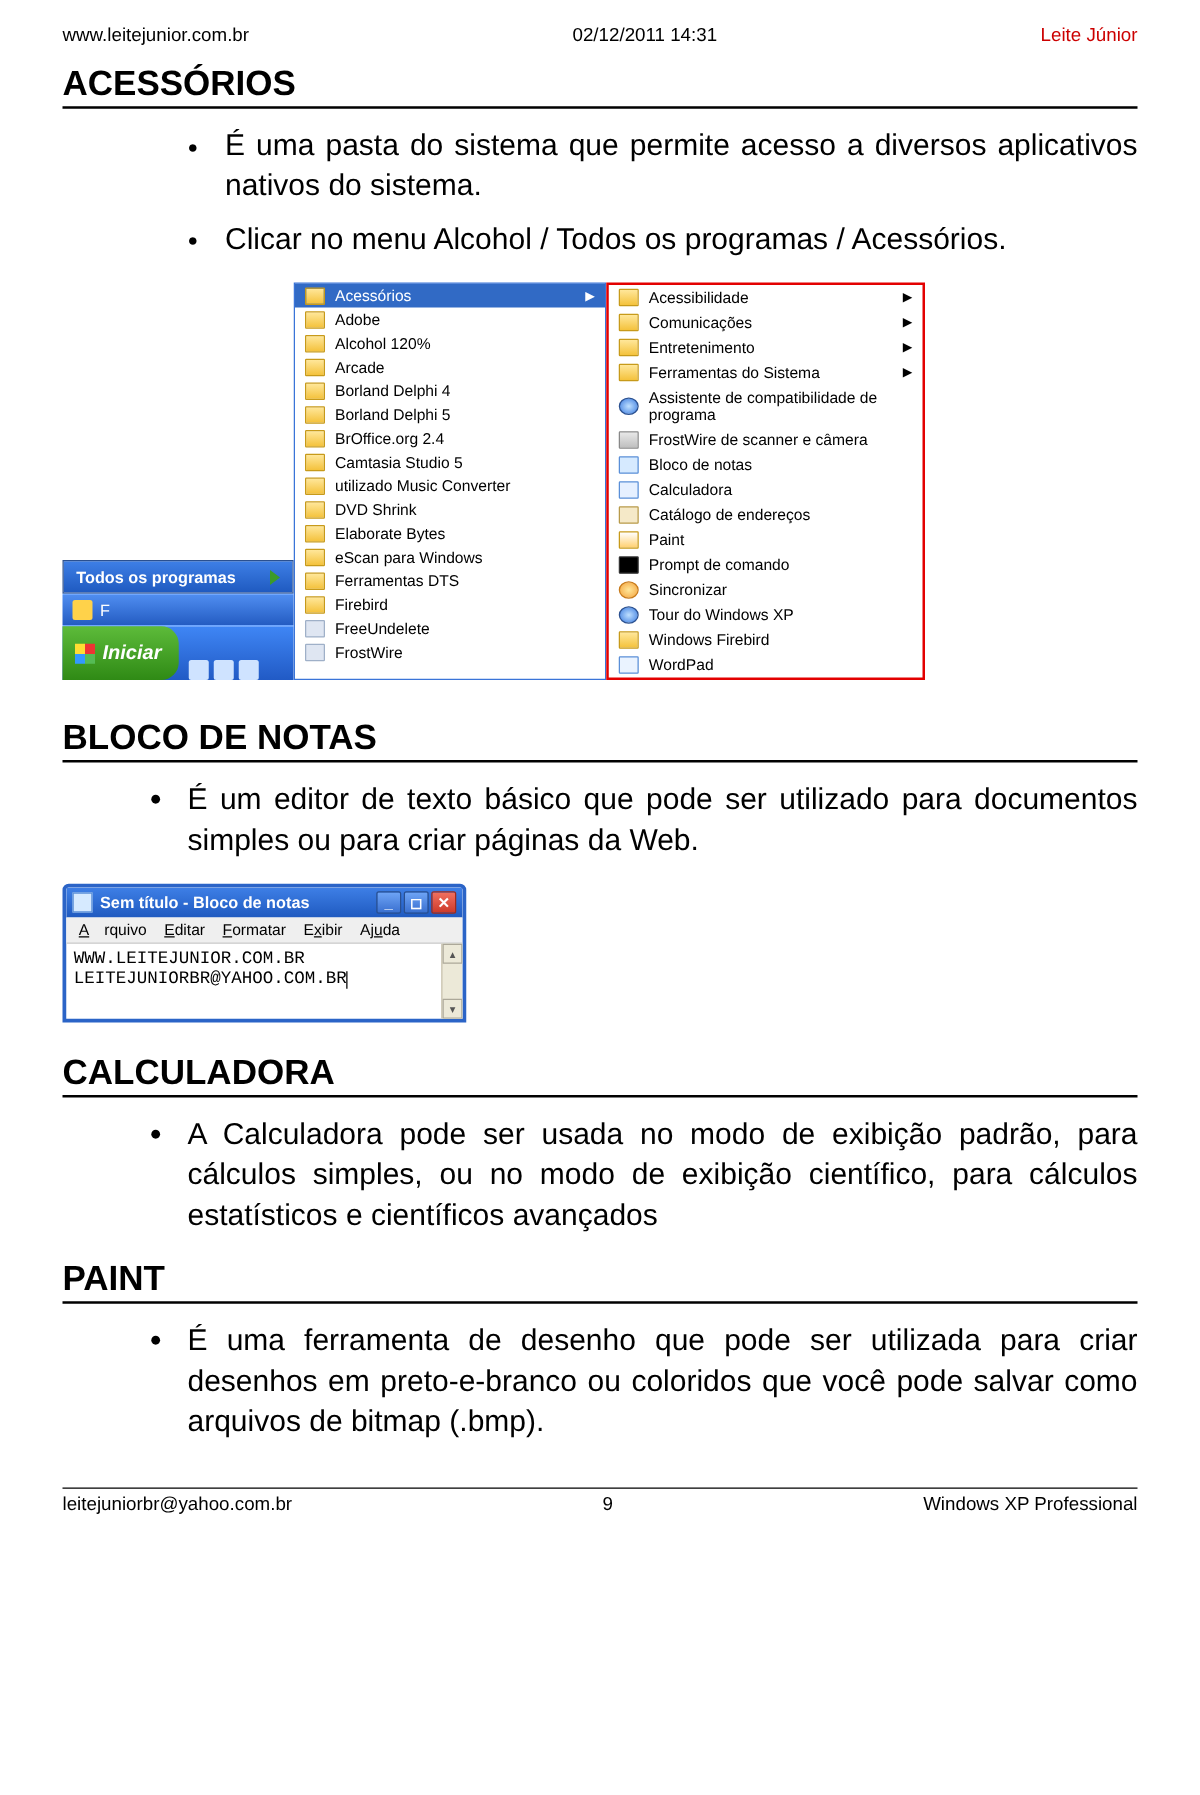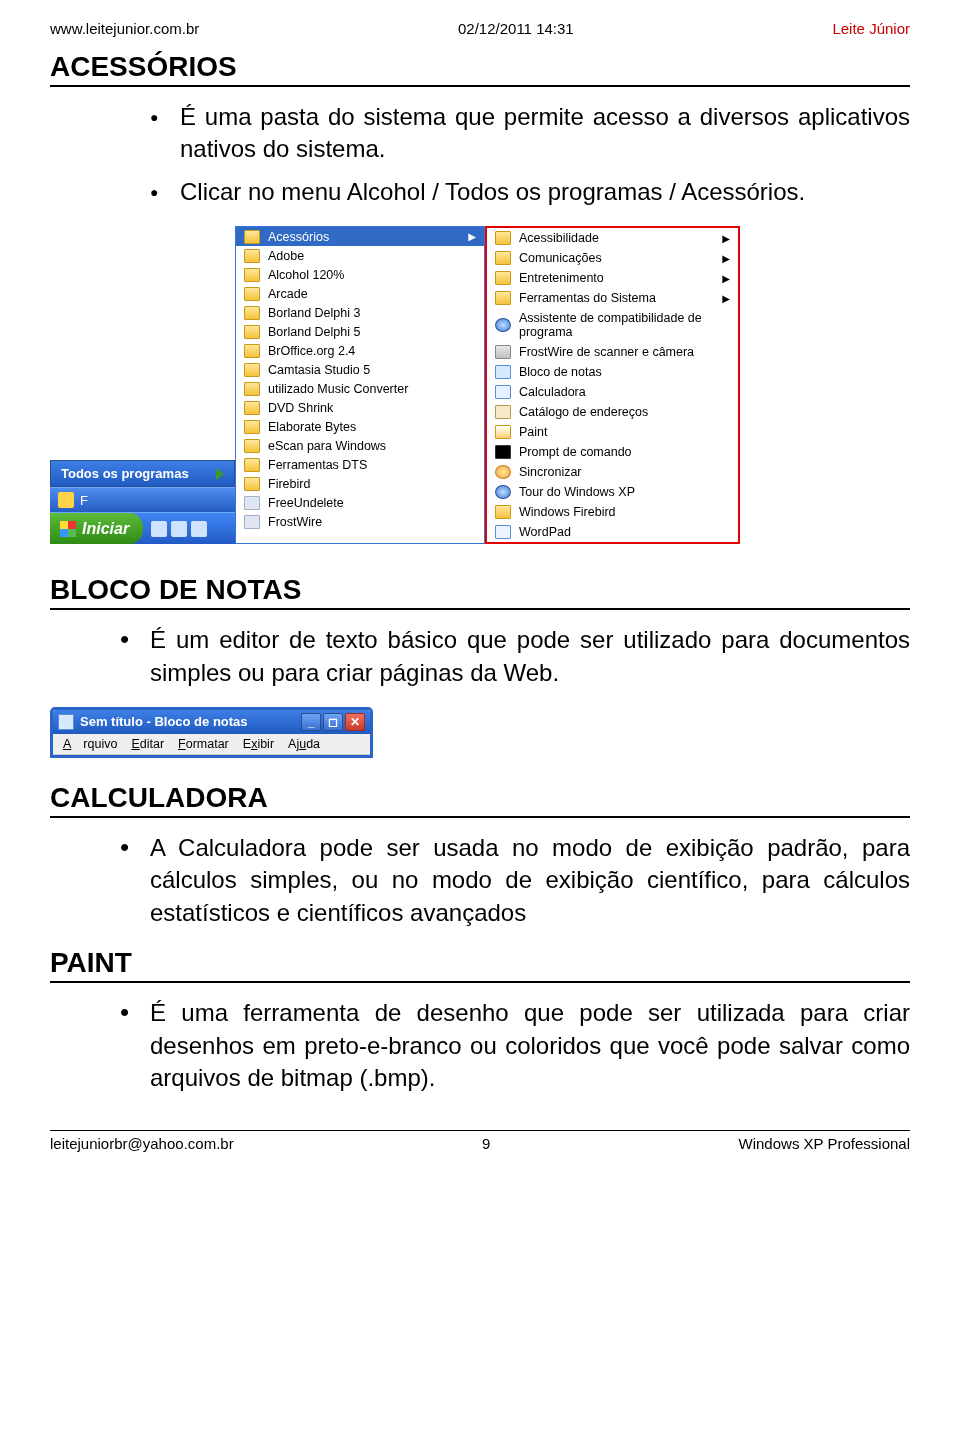--- a/index.html
+++ b/index.html
@@ -276,7 +276,7 @@
       </div>
     <div class="row">
         <span class="fico folder"></span>
-        <span>Borland Delphi 3</span>
+        <span>Borland Delphi 4</span>
       </div>
     <div class="row">
         <span class="fico folder"></span>

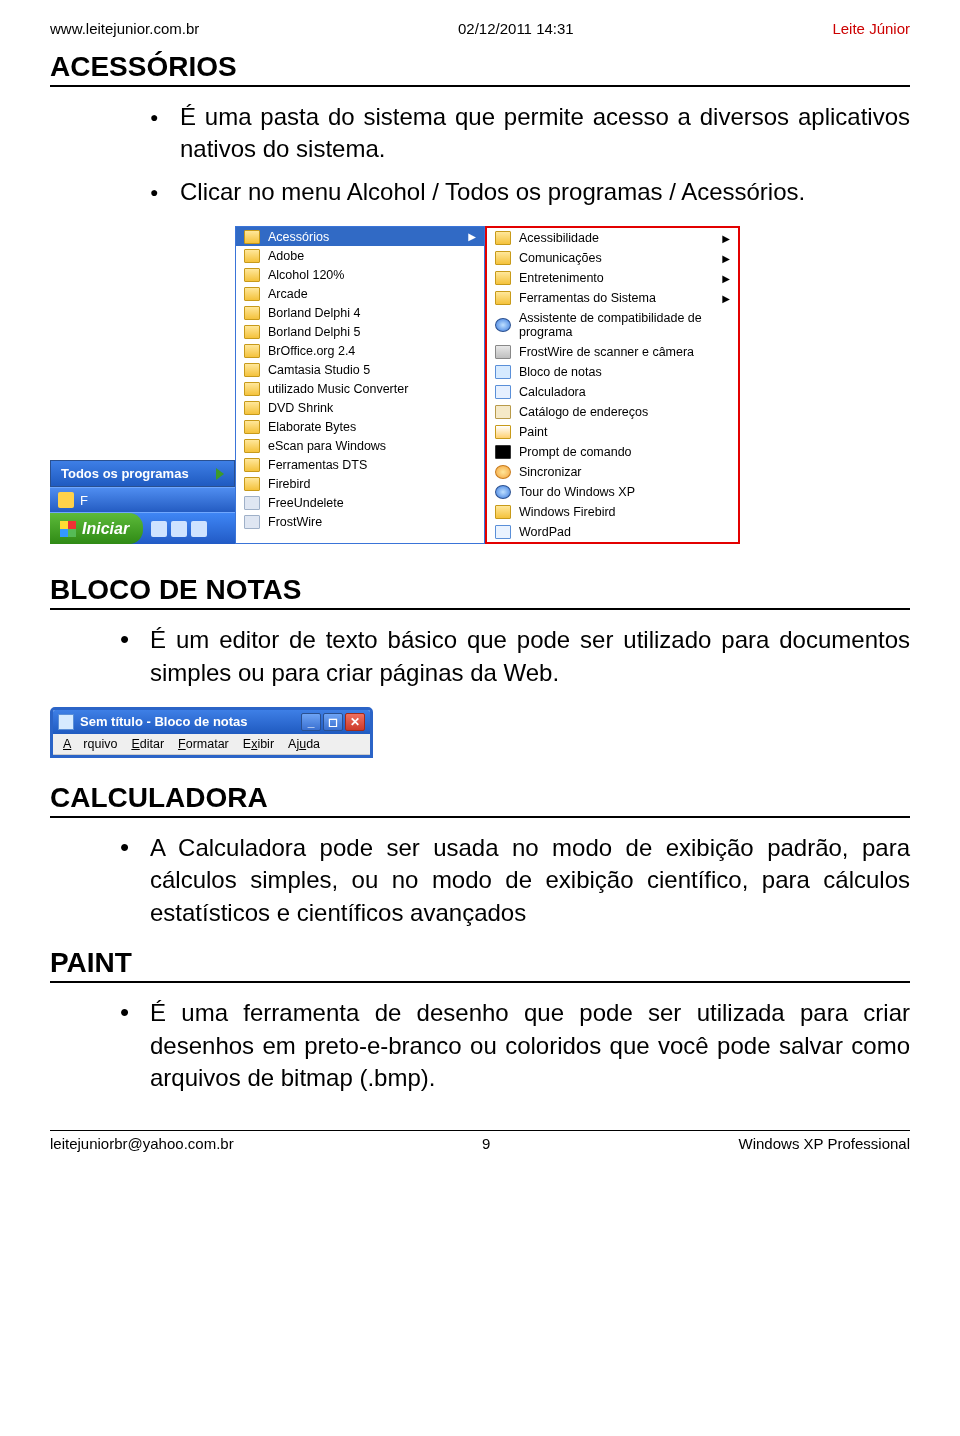--- a/index.html
+++ b/index.html
@@ -83,8 +83,8 @@
   .taskbar {
     background: linear-gradient(#3f86f5, #215ac5);
     display: flex;
-    align-items: center;
-    height: 32px;
+    align-items: flex-end;
+    height: 44px;
     border-top: 1px solid #6fa7ff;
   }
   .start-btn {

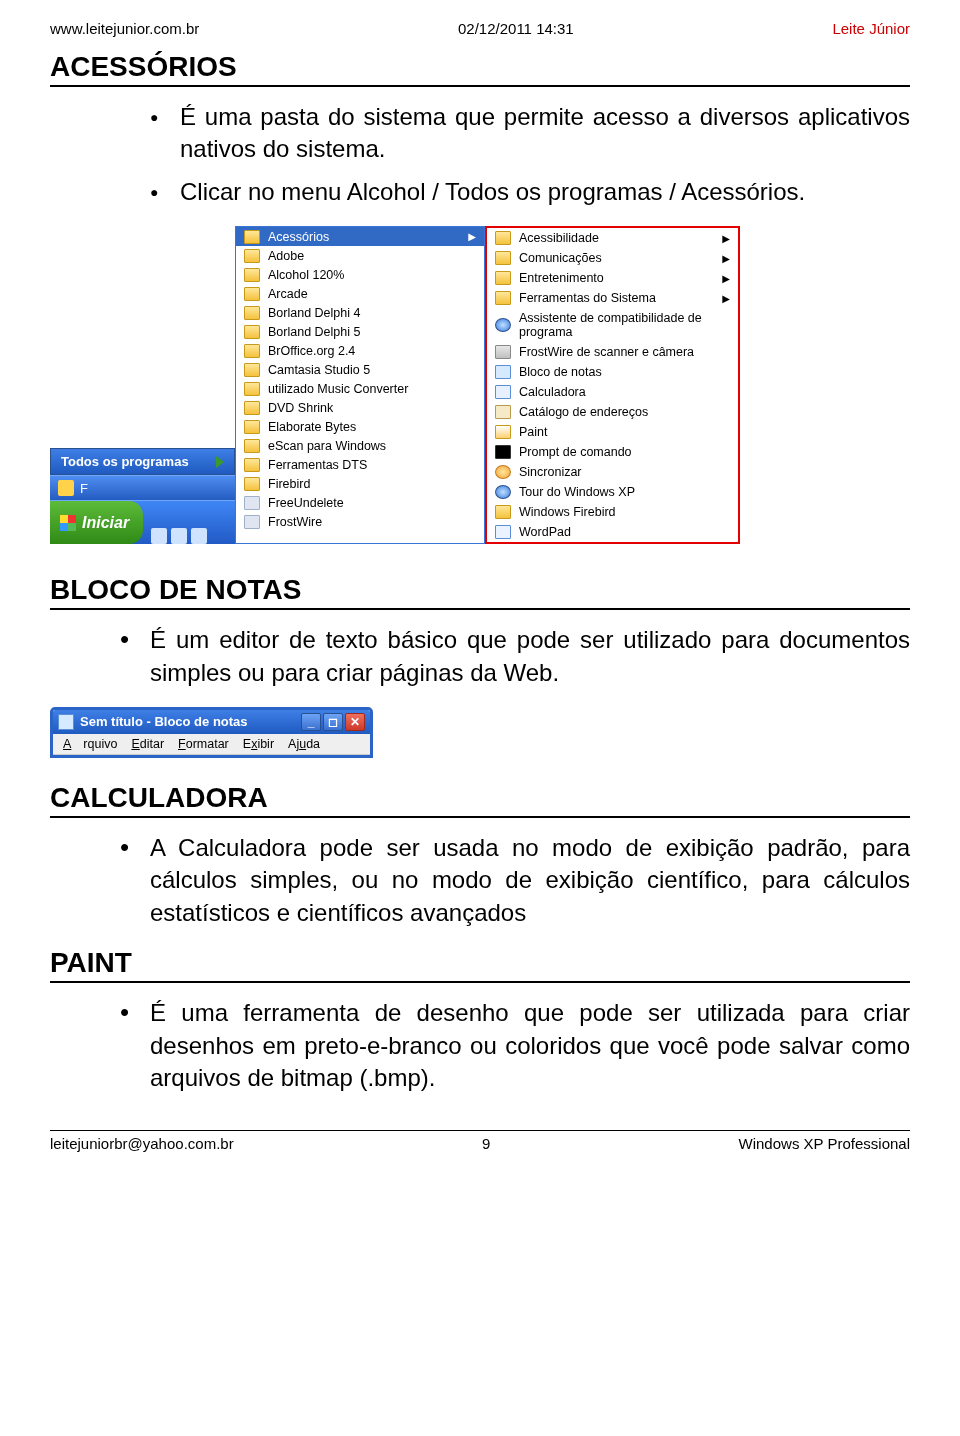--- a/index.html
+++ b/index.html
@@ -417,6 +417,14 @@
     <span>E<u>x</u>ibir</span>
     <span>Aj<u>u</u>da</span>
   </div>
+  <div class="np-body">
+    <div class="np-text"><span>WWW.LEITEJUNIOR.COM.BR</span>
+<span>LEITEJUNIORBR@YAHOO.COM.BR</span><span class="caret"></span></div>
+    <div class="np-scroll">
+      <div class="sb-btn">▴</div>
+      <div class="sb-btn">▾</div>
+    </div>
+  </div>
 </div>
 
 <h1 class="section">CALCULADORA</h1>

